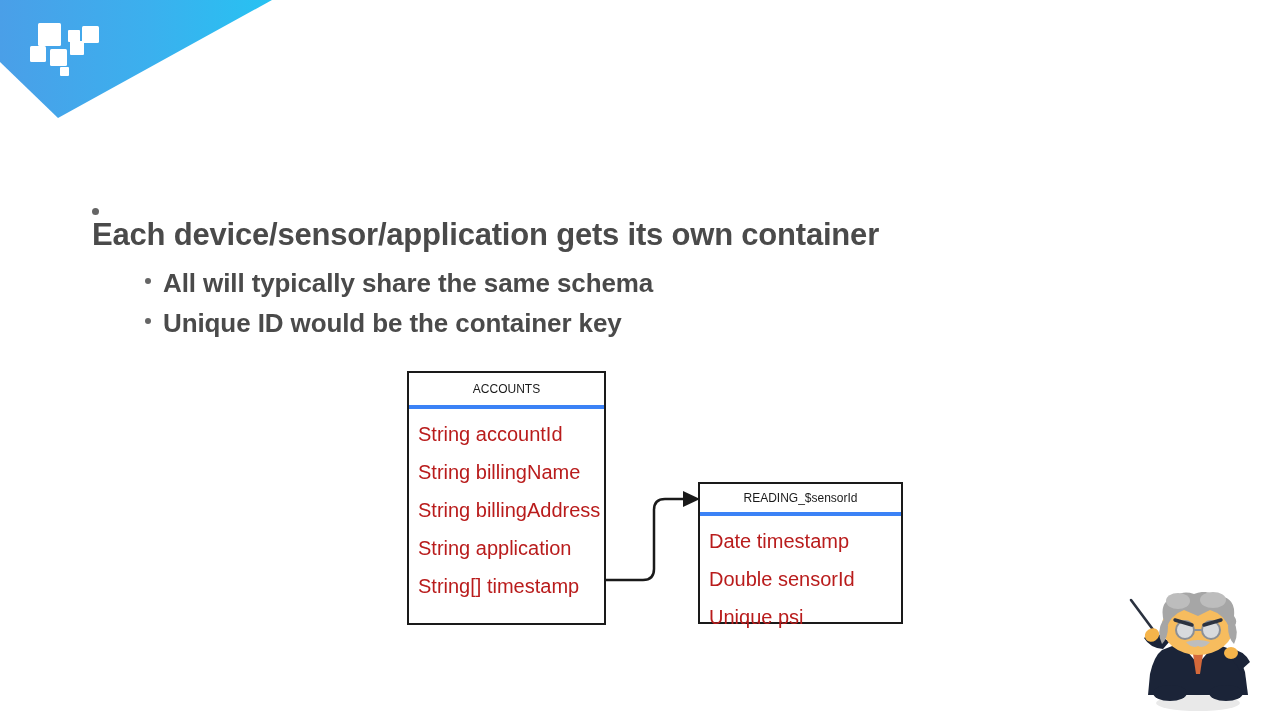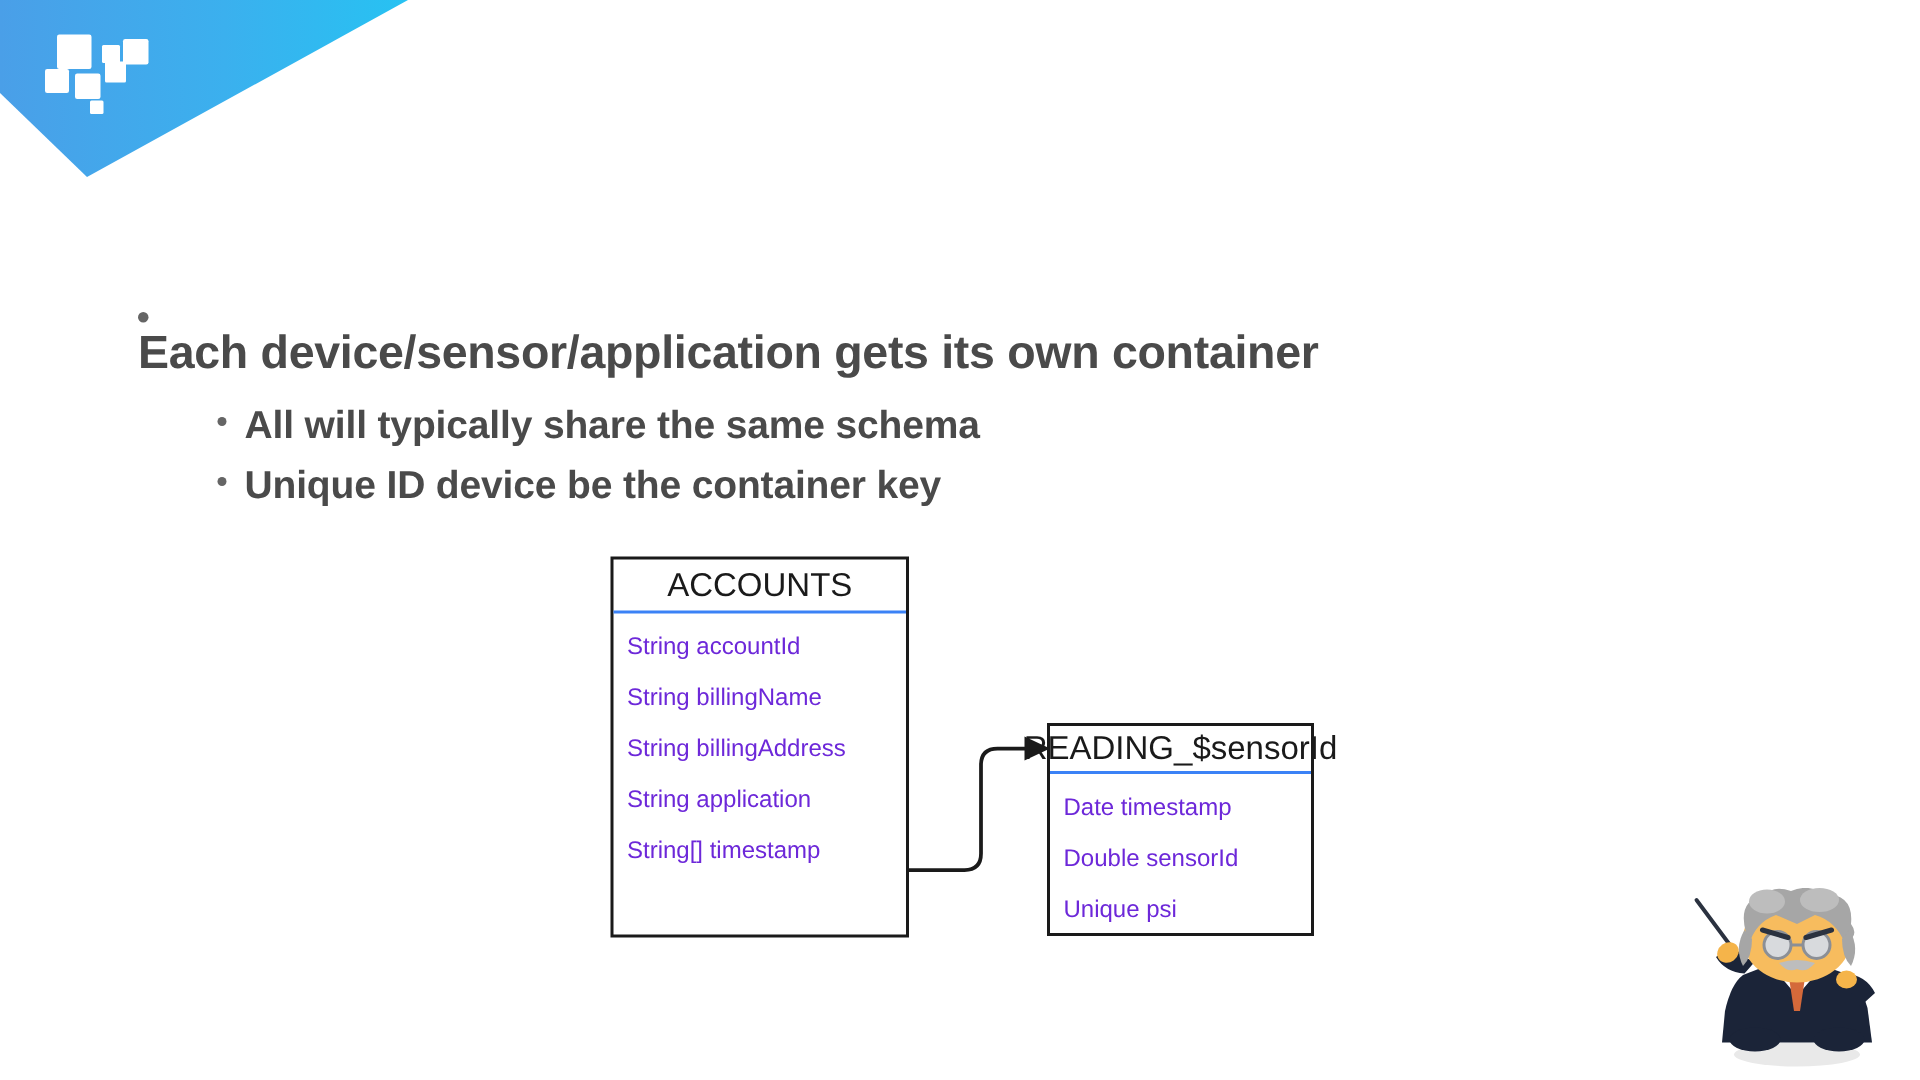--- a/index.html
+++ b/index.html
@@ -196,7 +196,7 @@
       </div>
       <div class="bullet-l2">
         <span class="dot"></span>
-        <span>Unique ID device be the container key</span>
+        <span>Unique ID would be the container key</span>
       </div>
     </div>
   </div>

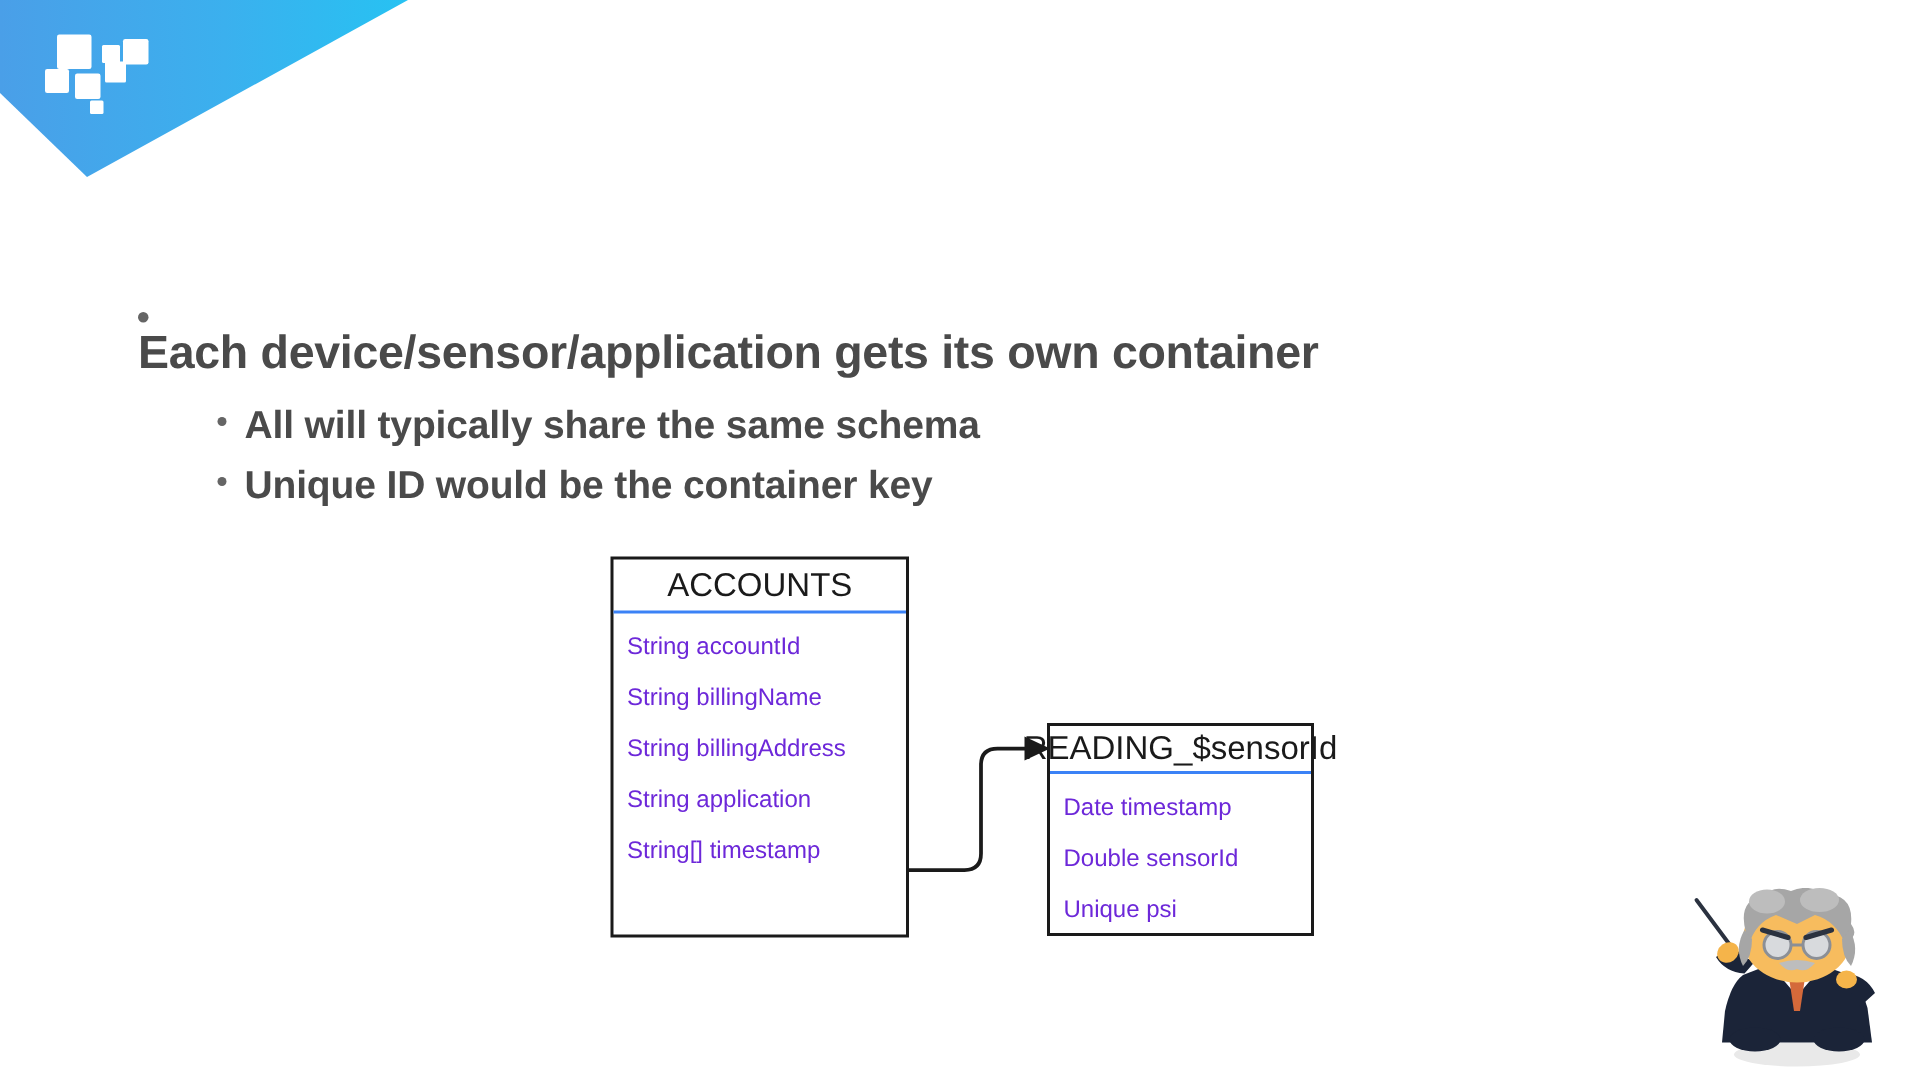--- a/index.html
+++ b/index.html
@@ -106,8 +106,8 @@
   .entity-title {
     text-align: center;
     color: #1a1a1a;
-    font-size: 22px;
-    border-bottom: 2px solid #3b82f6;
+    font-size: 12px;
+    border-bottom: 4px solid #3b82f6;
     box-sizing: border-box;
     display: flex;
     align-items: center;

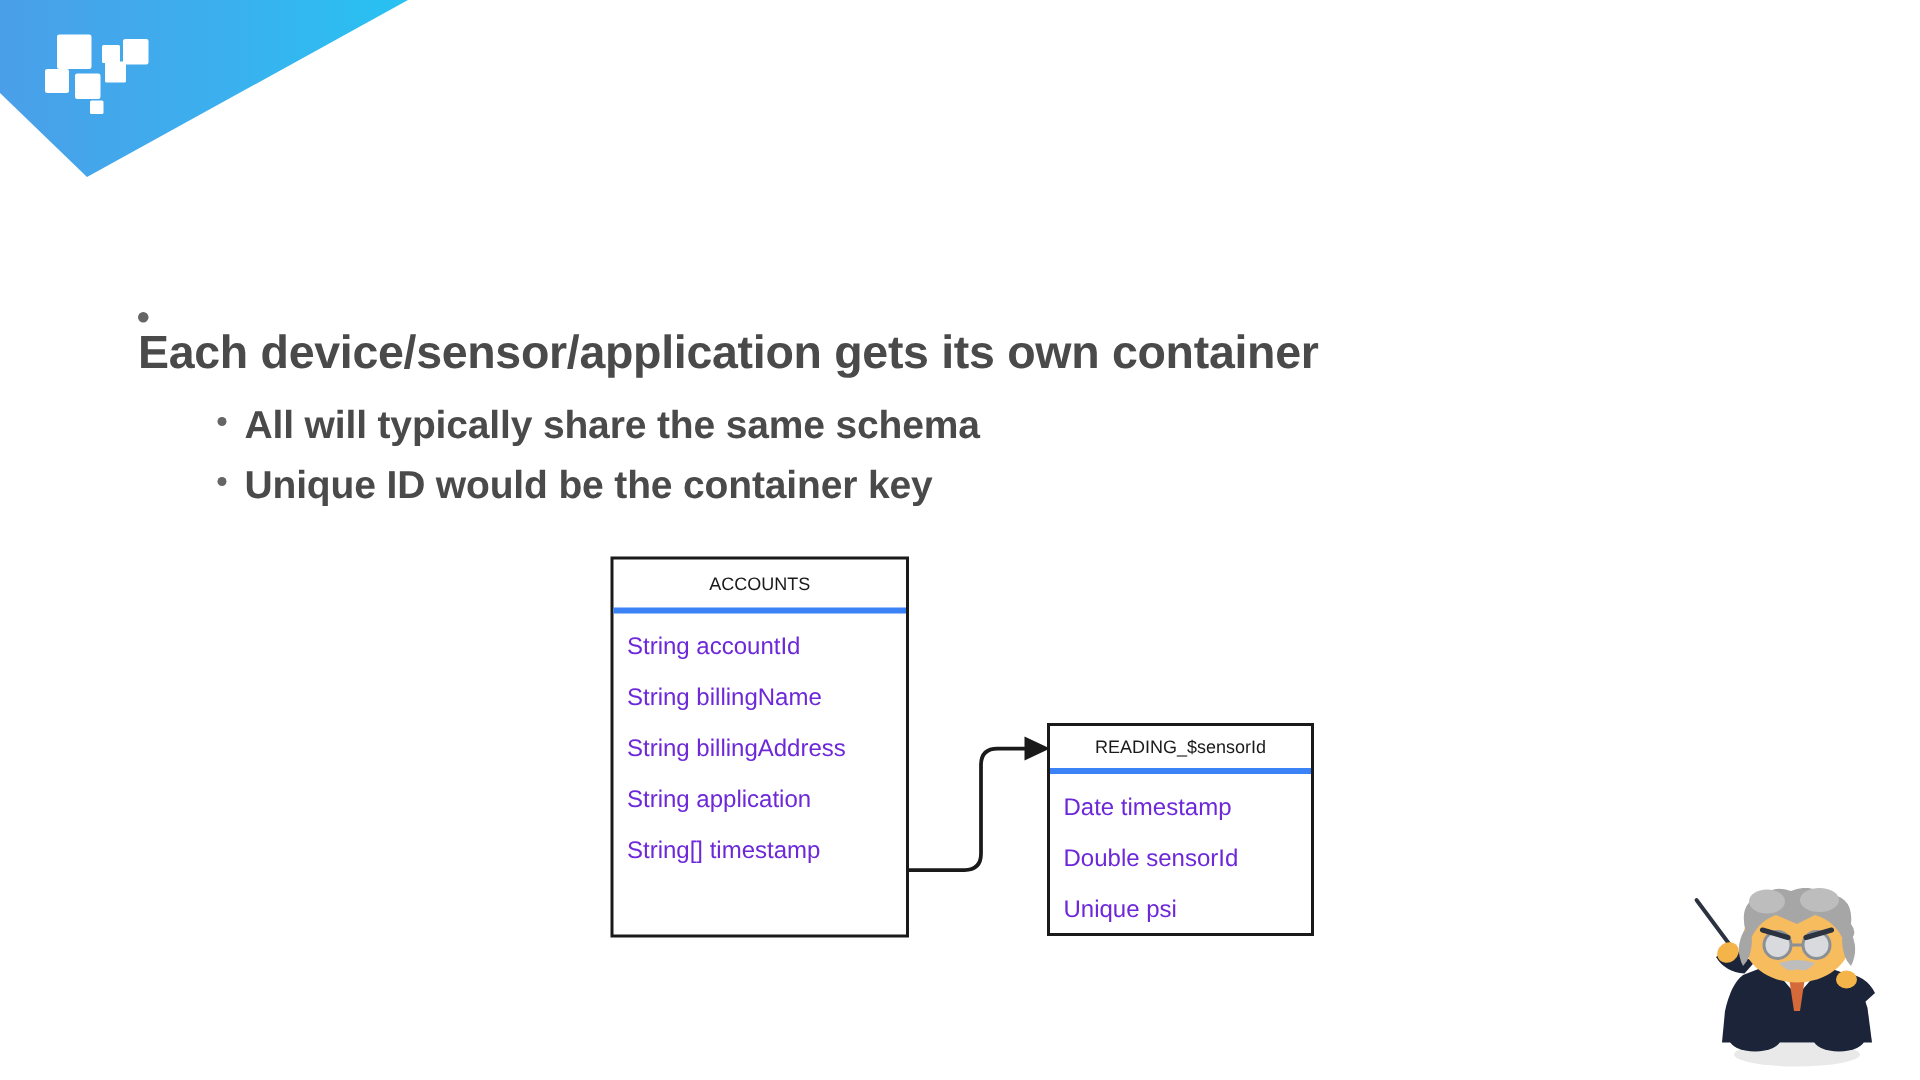--- a/index.html
+++ b/index.html
@@ -117,8 +117,8 @@
     padding: 9px 0 0 9px;
   }
   .entity-field {
-    color: #6d28d9;
-    font-size: 16px;
+    color: #b91c1c;
+    font-size: 20px;
     line-height: 1;
     padding: 6px 0 12px 0;
   }

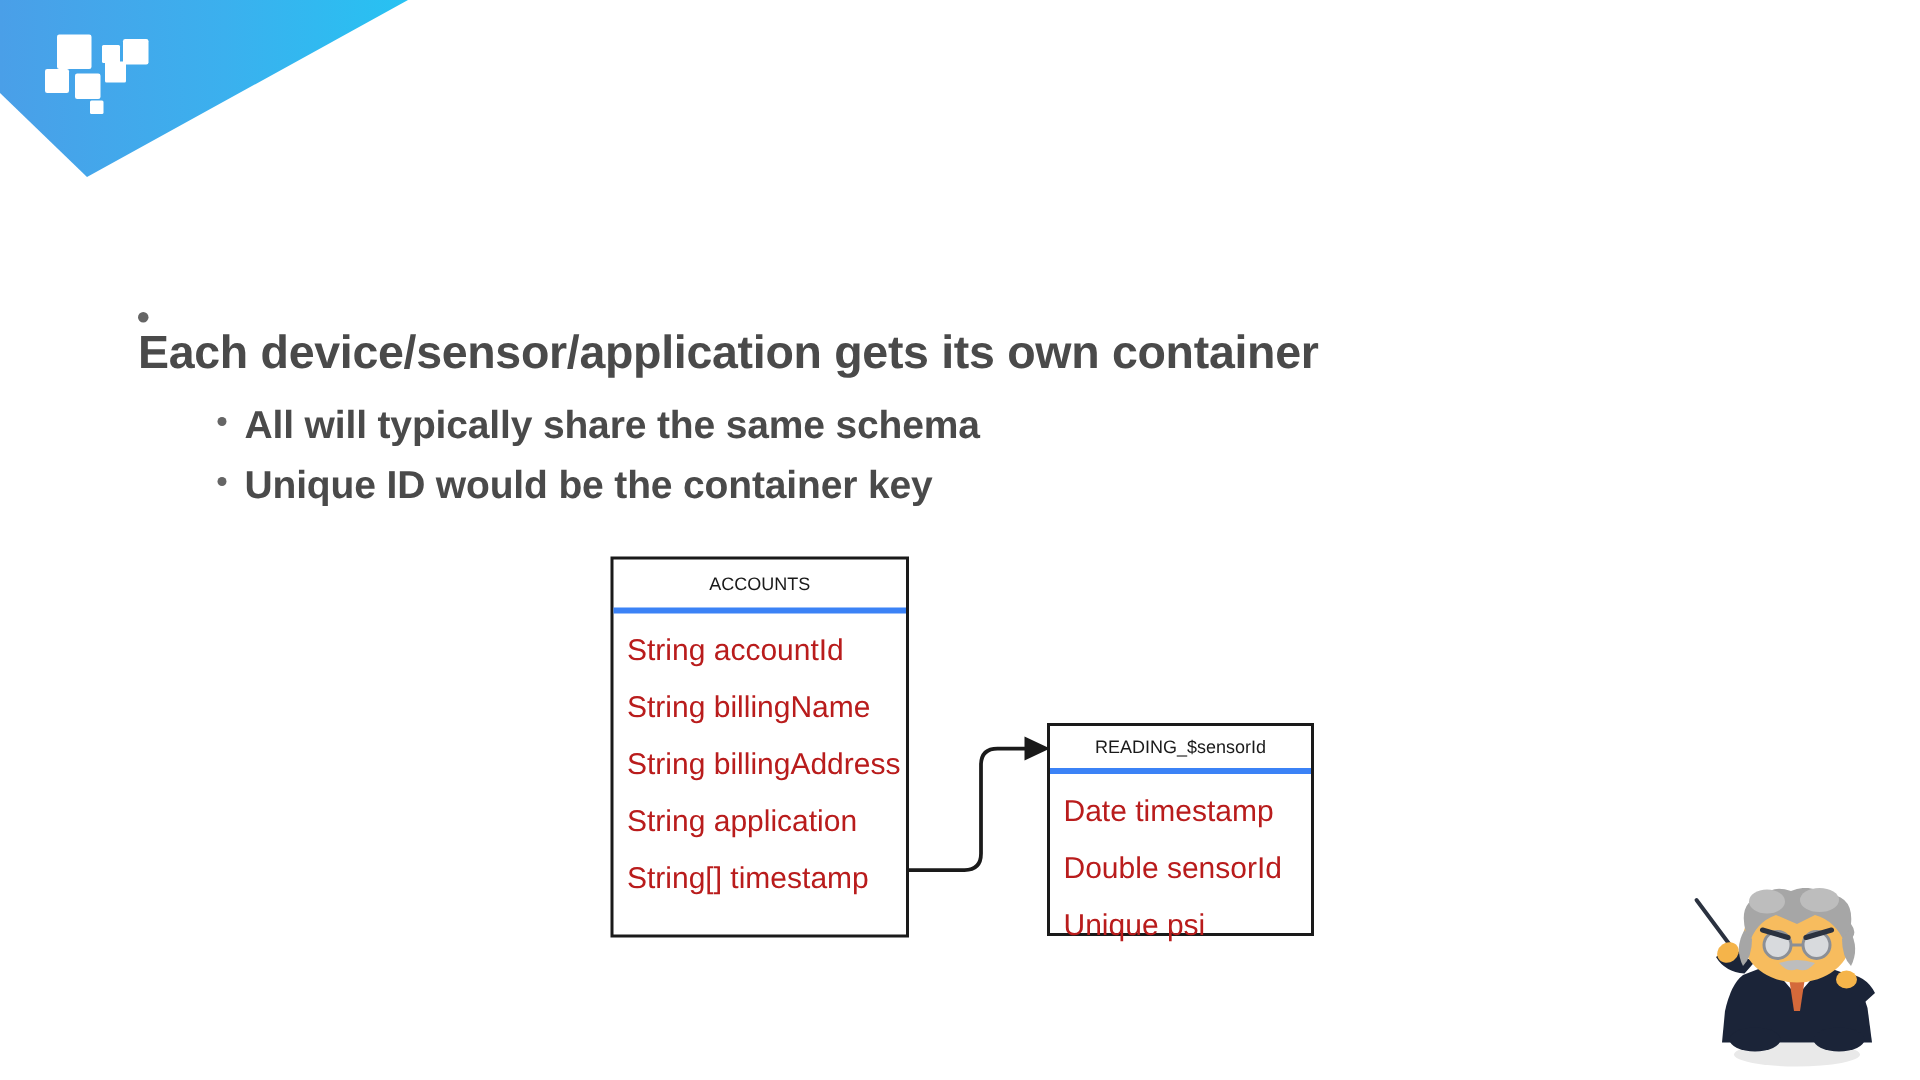--- a/index.html
+++ b/index.html
@@ -132,7 +132,7 @@
   #entity-reading {
     left: 303px;
     top: 122px;
-    width: 178px;
+    width: 205px;
     height: 142px;
   }
   #entity-reading .entity-title { height: 32px; }

